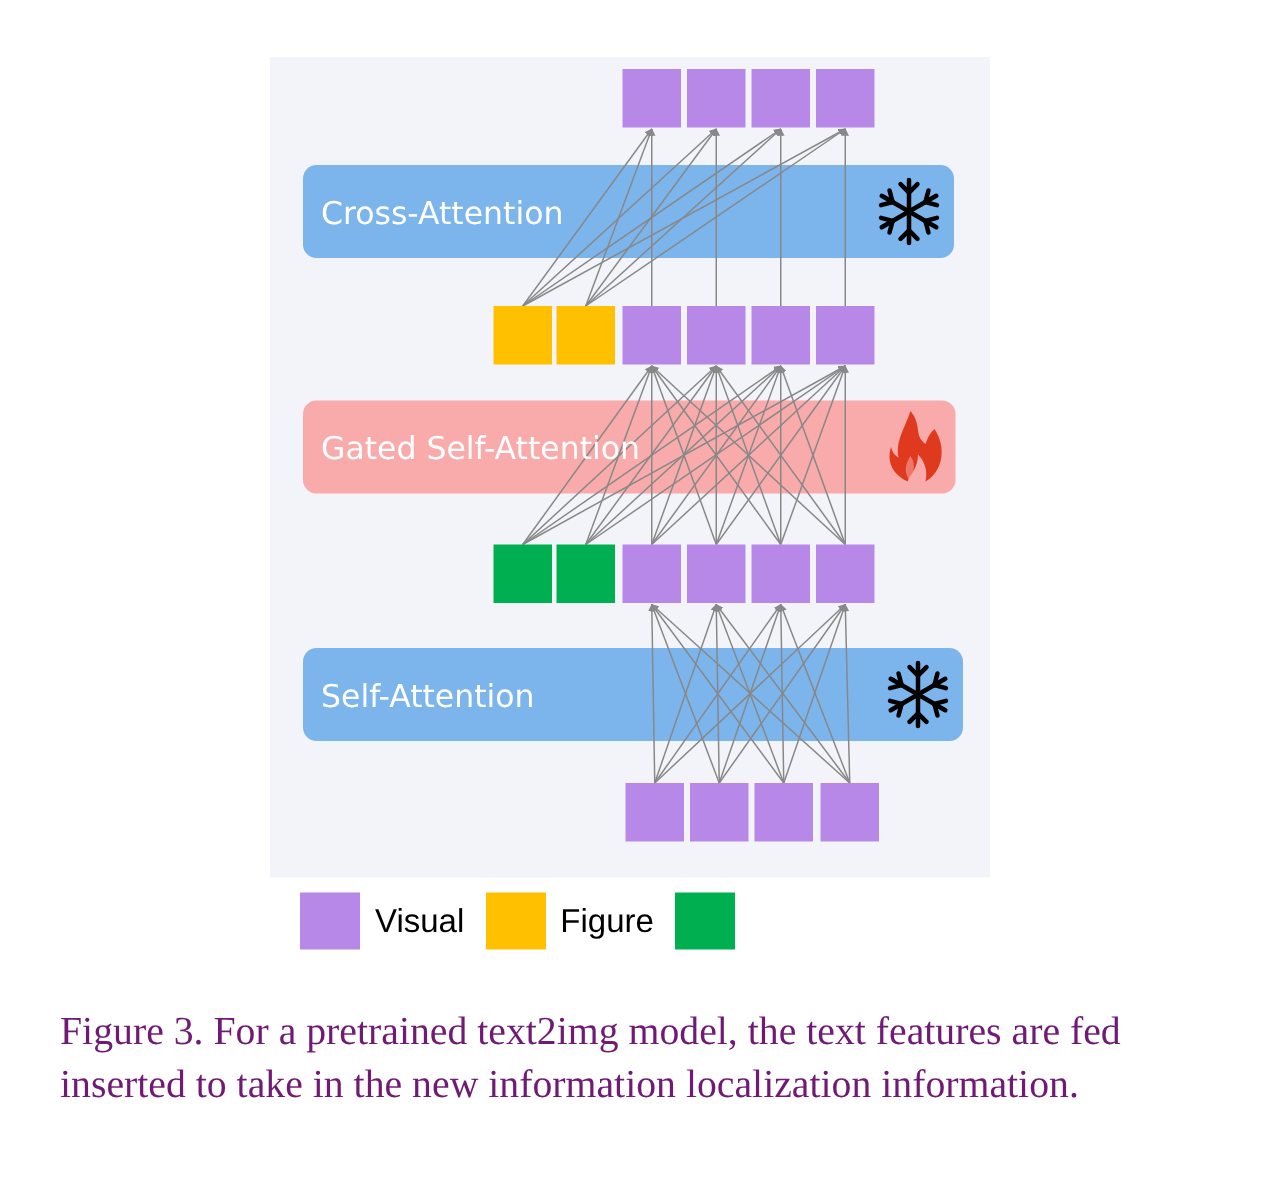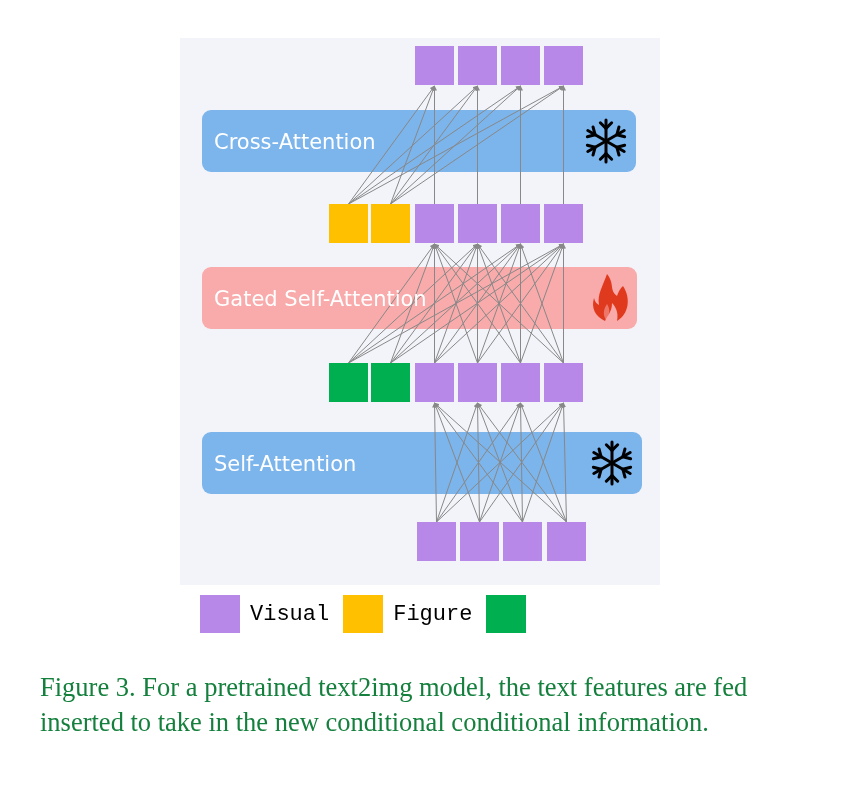--- a/index.html
+++ b/index.html
@@ -10,7 +10,7 @@
   .legend { position: absolute; left: 200px; top: 594px; height: 40px; display: flex; align-items: center; }
   .legend-item { display: flex; align-items: center; margin-right: 14px; }
   .legend-swatch { width: 40px; height: 38px; display: inline-block; }
-  .legend-label { font-family: Liberation Mono, monospace; font-size: 22px; color: #000; margin-left: 10px; }
+  .legend-label { font-family: Liberation Sans, sans-serif; font-size: 22px; color: #000; margin-left: 10px; }
   .caption { position: absolute; left: 40px; top: 670px; width: 780px; font-family: "Liberation Serif", serif; font-size: 26.5px; line-height: 35px; color: #15803d; }
   .caption-line { display: block; white-space: nowrap; }
 </style>

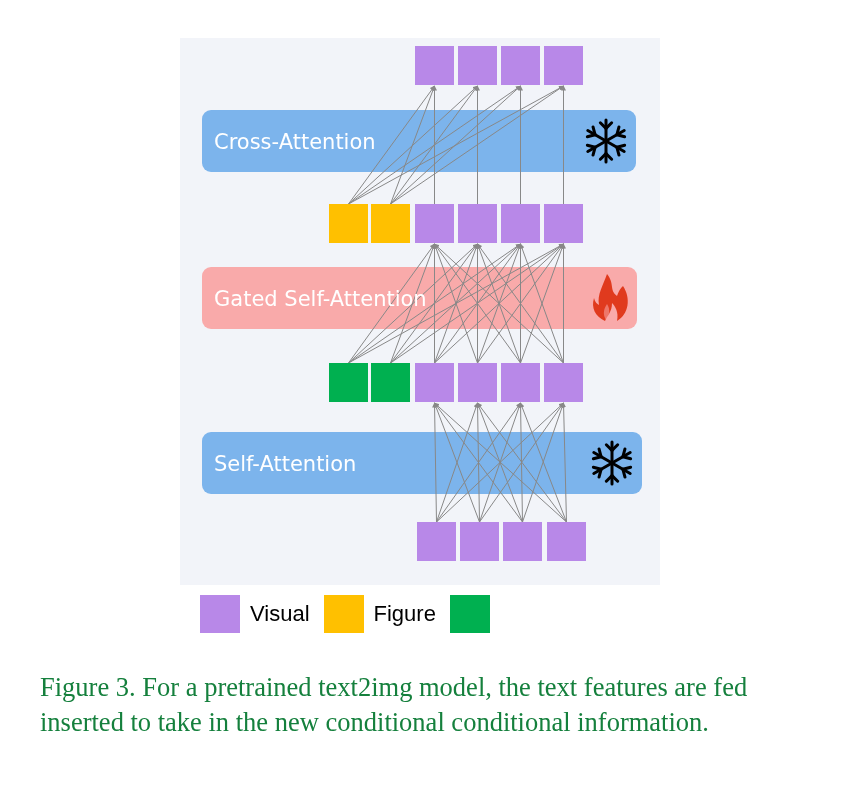--- a/index.html
+++ b/index.html
@@ -11,7 +11,7 @@
   .legend-item { display: flex; align-items: center; margin-right: 14px; }
   .legend-swatch { width: 40px; height: 38px; display: inline-block; }
   .legend-label { font-family: Liberation Sans, sans-serif; font-size: 22px; color: #000; margin-left: 10px; }
-  .caption { position: absolute; left: 40px; top: 670px; width: 780px; font-family: "Liberation Serif", serif; font-size: 26.5px; line-height: 35px; color: #15803d; }
+  .caption { position: absolute; left: 40px; top: 670px; width: 780px; font-family: "Liberation Serif", serif; font-size: 26.5px; line-height: 35px; color: #701a75; }
   .caption-line { display: block; white-space: nowrap; }
 </style>
 </head>

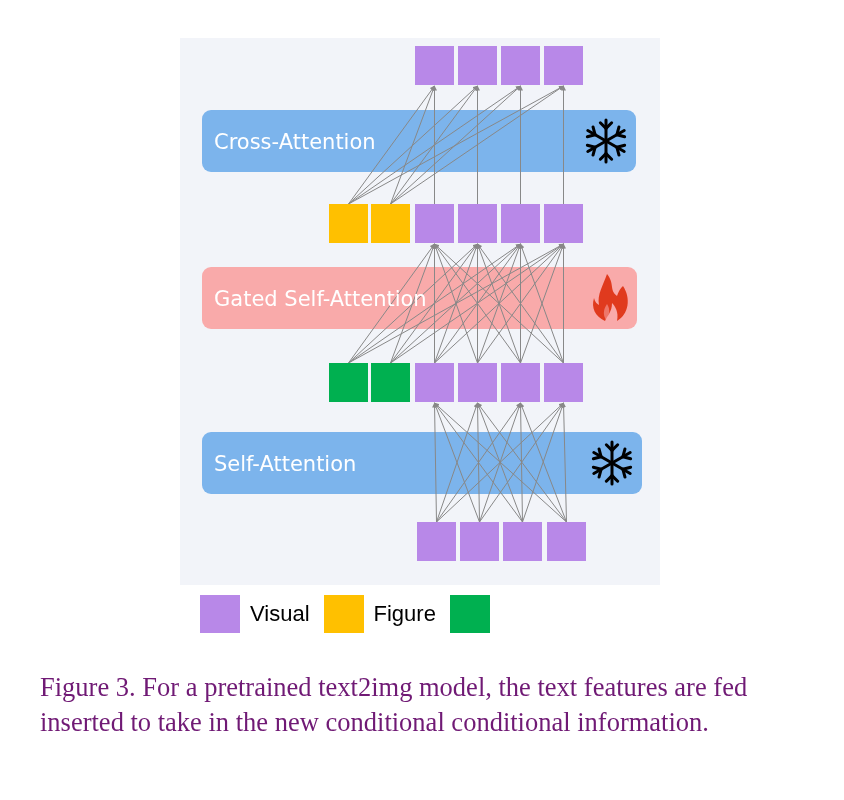--- a/index.html
+++ b/index.html
@@ -173,7 +173,7 @@
 
 <div class="caption">
   <span class="caption-line">Figure 3. For a pretrained text2img model, the text features are fed</span>
-  <span class="caption-line">inserted to take in the new conditional conditional information.</span>
+  <span class="caption-line">inserted to take in the new information localization information.</span>
 </div>
 
 </body></html>

